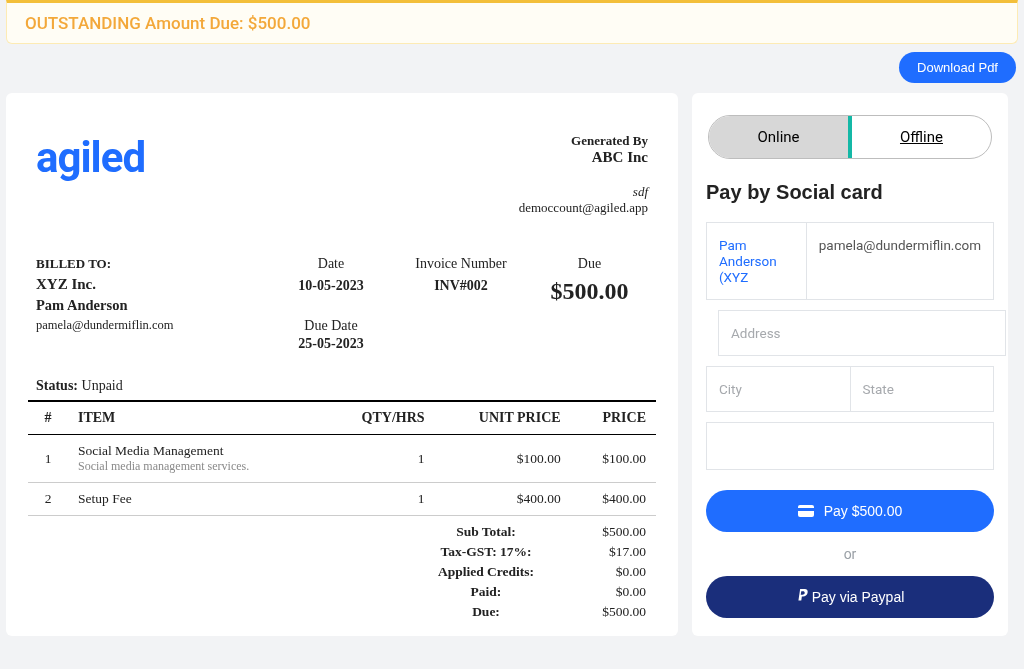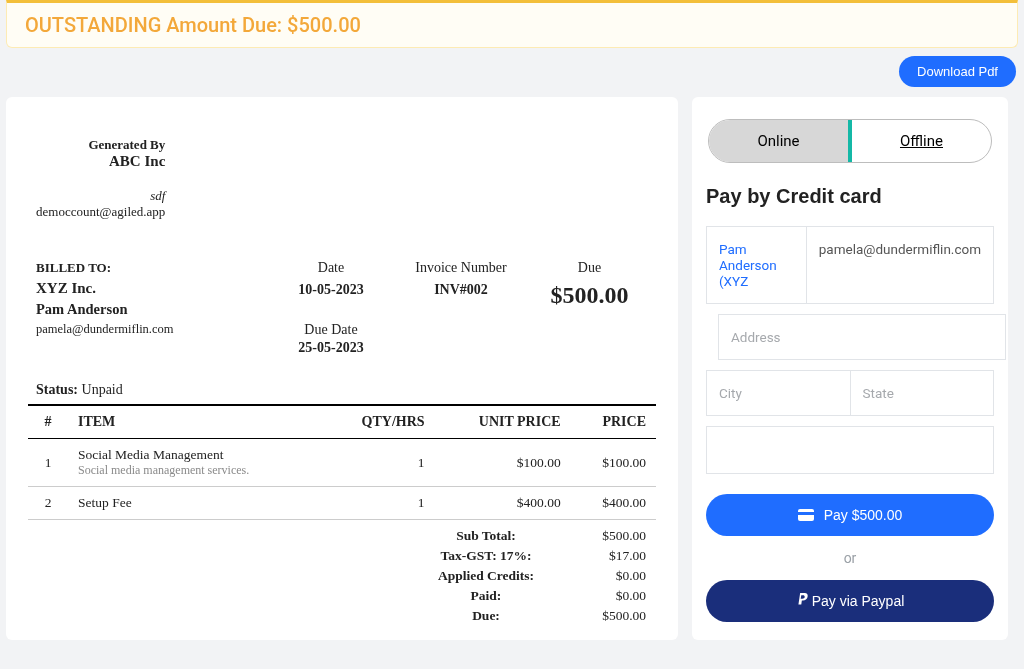--- a/index.html
+++ b/index.html
@@ -5,7 +5,7 @@
     * { box-sizing: border-box; margin: 0; padding: 0; }
     body { font-family: -apple-system, BlinkMacSystemFont, "Segoe UI", Roboto, Arial, sans-serif; background: #f2f3f5; width: 1024px; height: 669px; overflow: hidden; }
 
-    .banner { background: #fffdf5; border: 1px solid #fdebb4; border-top: 3px solid #f3bf3a; border-radius: 0 0 6px 6px; padding: 10px 18px; margin: 0 6px; color: #f3a83a; font-size: 20px; font-weight: 500; }
+    .banner { background: #fffdf5; border: 1px solid #fdebb4; border-top: 3px solid #f3bf3a; border-radius: 0 0 6px 6px; padding: 10px 18px; margin: 0 6px; color: #f3a83a; font-size: 17px; font-weight: 500; }
 
     .topbar { display: flex; justify-content: flex-end; padding: 8px 8px 10px; }
     .dl-btn { background: #1f6dff; color: #fff; border: none; border-radius: 18px; padding: 8px 18px; font-size: 13px; cursor: pointer; }

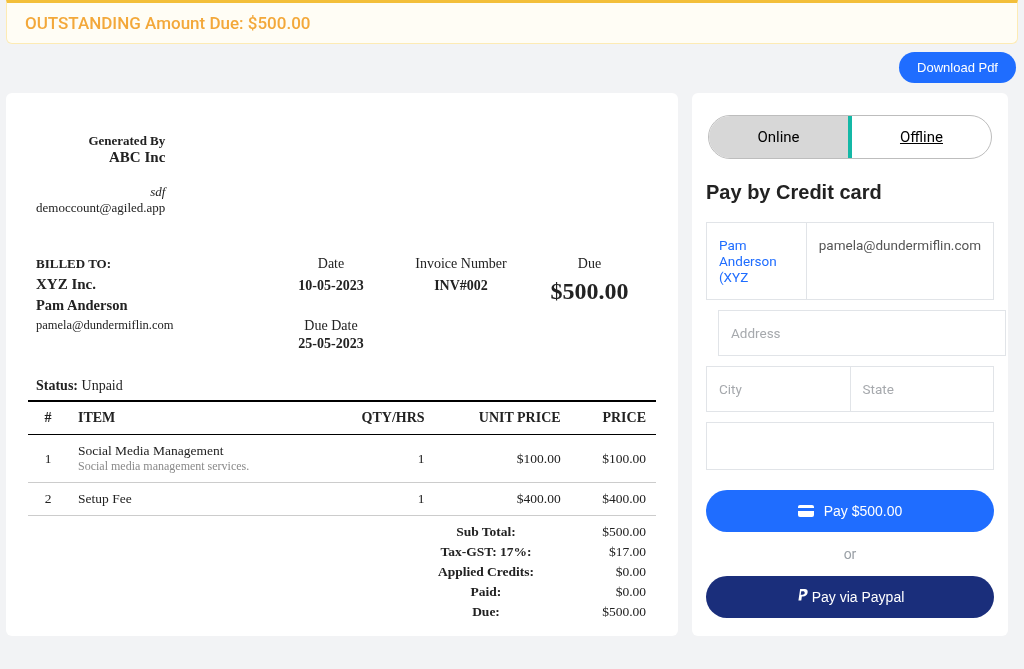--- a/index.html
+++ b/index.html
@@ -90,6 +90,7 @@
 <div class="cols">
   <div class="invoice">
     <div class="inv-head">
+      <div class="logo">agiled</div>
       <div class="gen">
         <div class="lbl">Generated By</div>
         <div class="comp">ABC Inc</div>

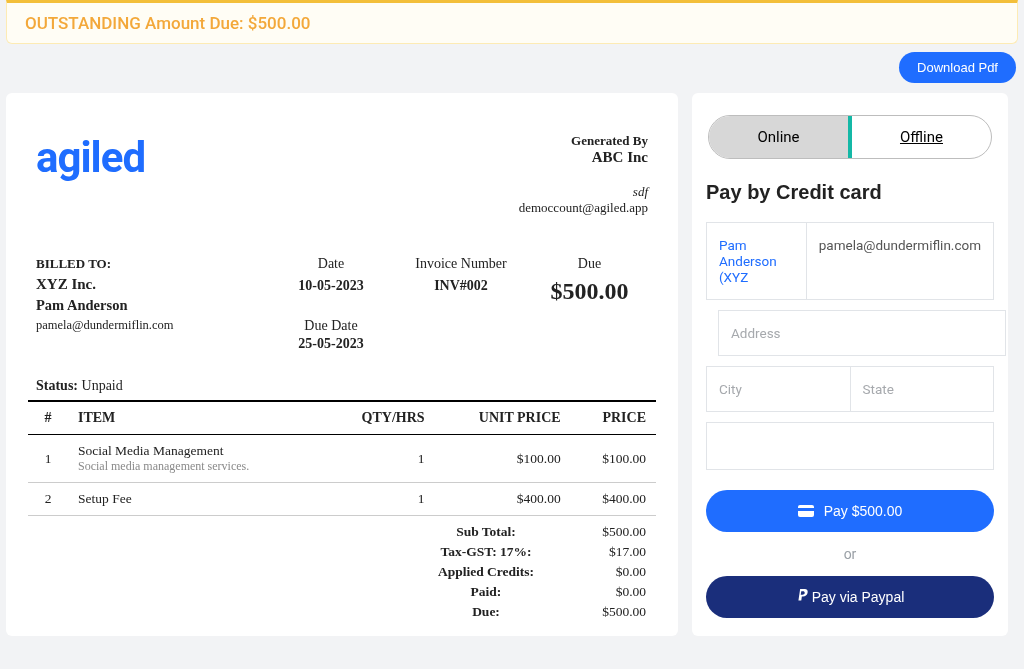--- a/index.html
+++ b/index.html
@@ -191,7 +191,7 @@
       <div class="tab">Offline</div>
     </div>
 
-    <div class="payhdr">Pay by Credit card</div>
+    <div class="payhdr">Pay by Social card</div>
 
     <div class="fieldrow">
       <div class="field" style="color:#1f6dff">Pam Anderson (XYZ</div>

